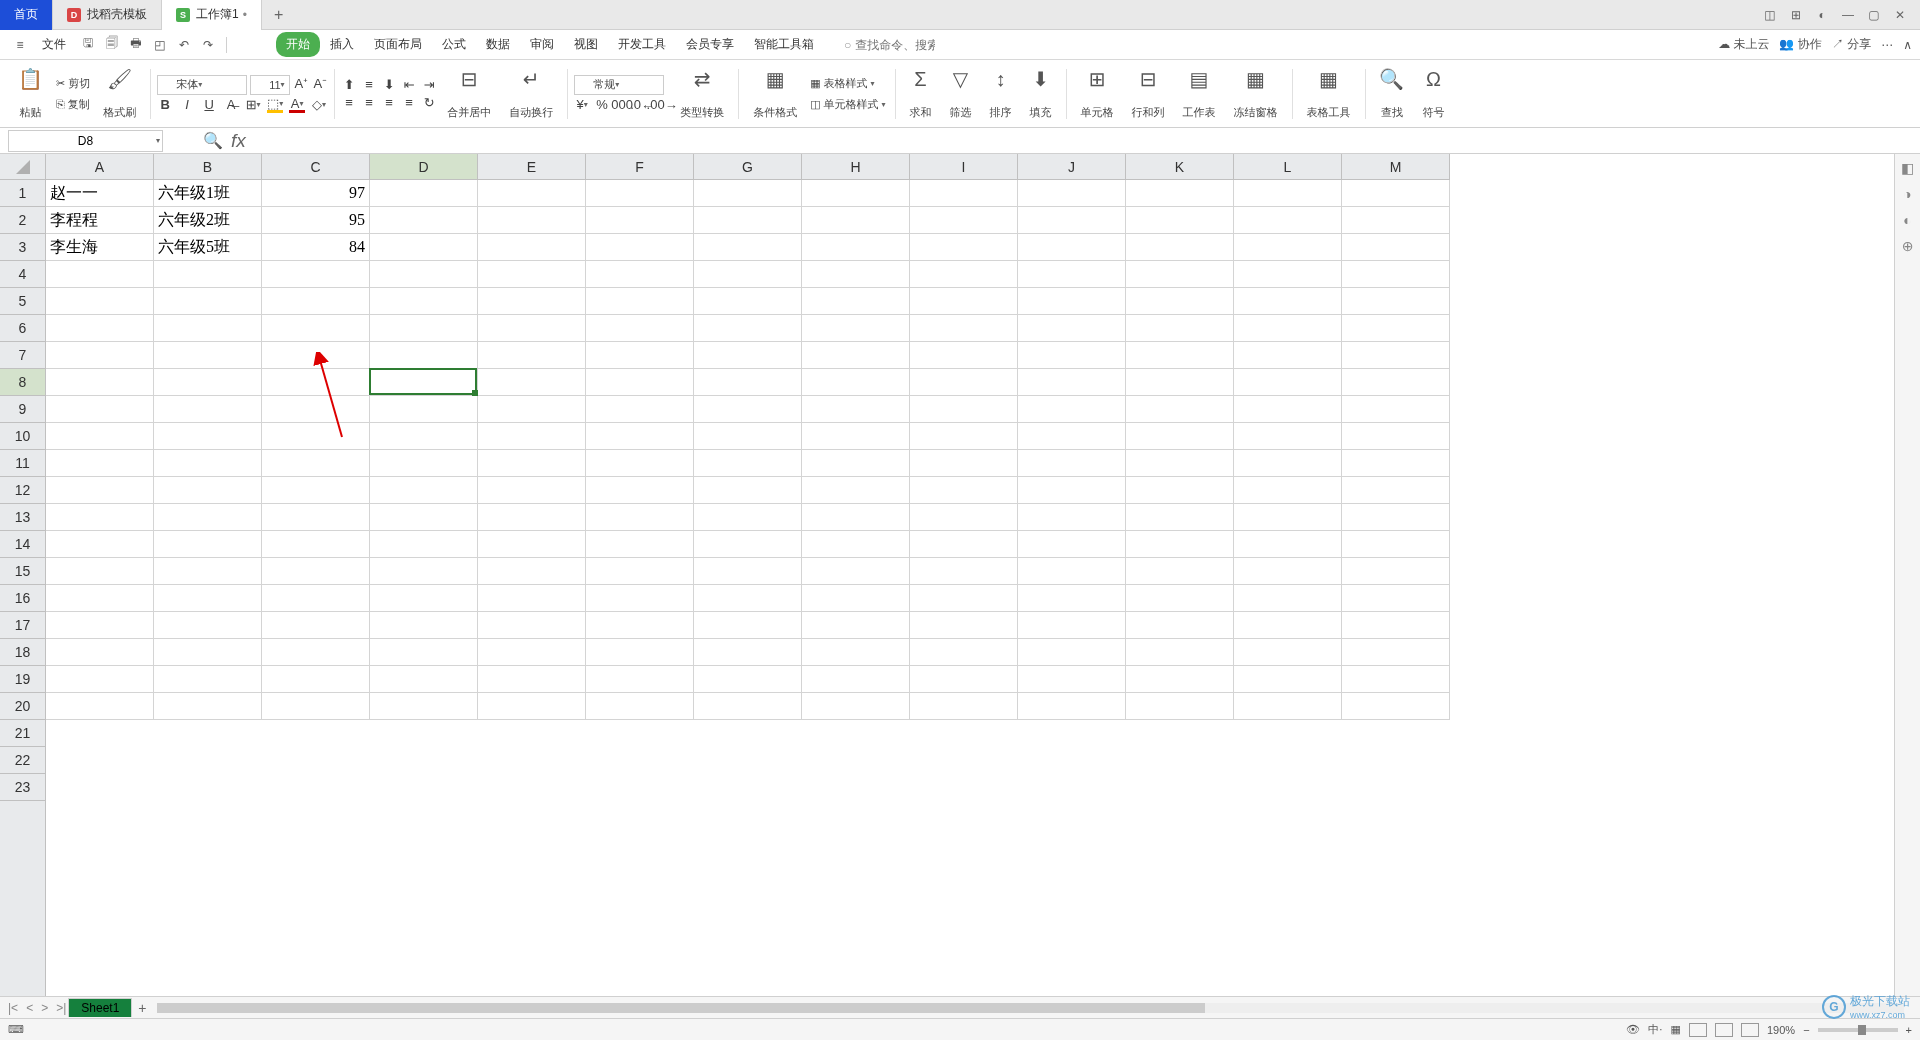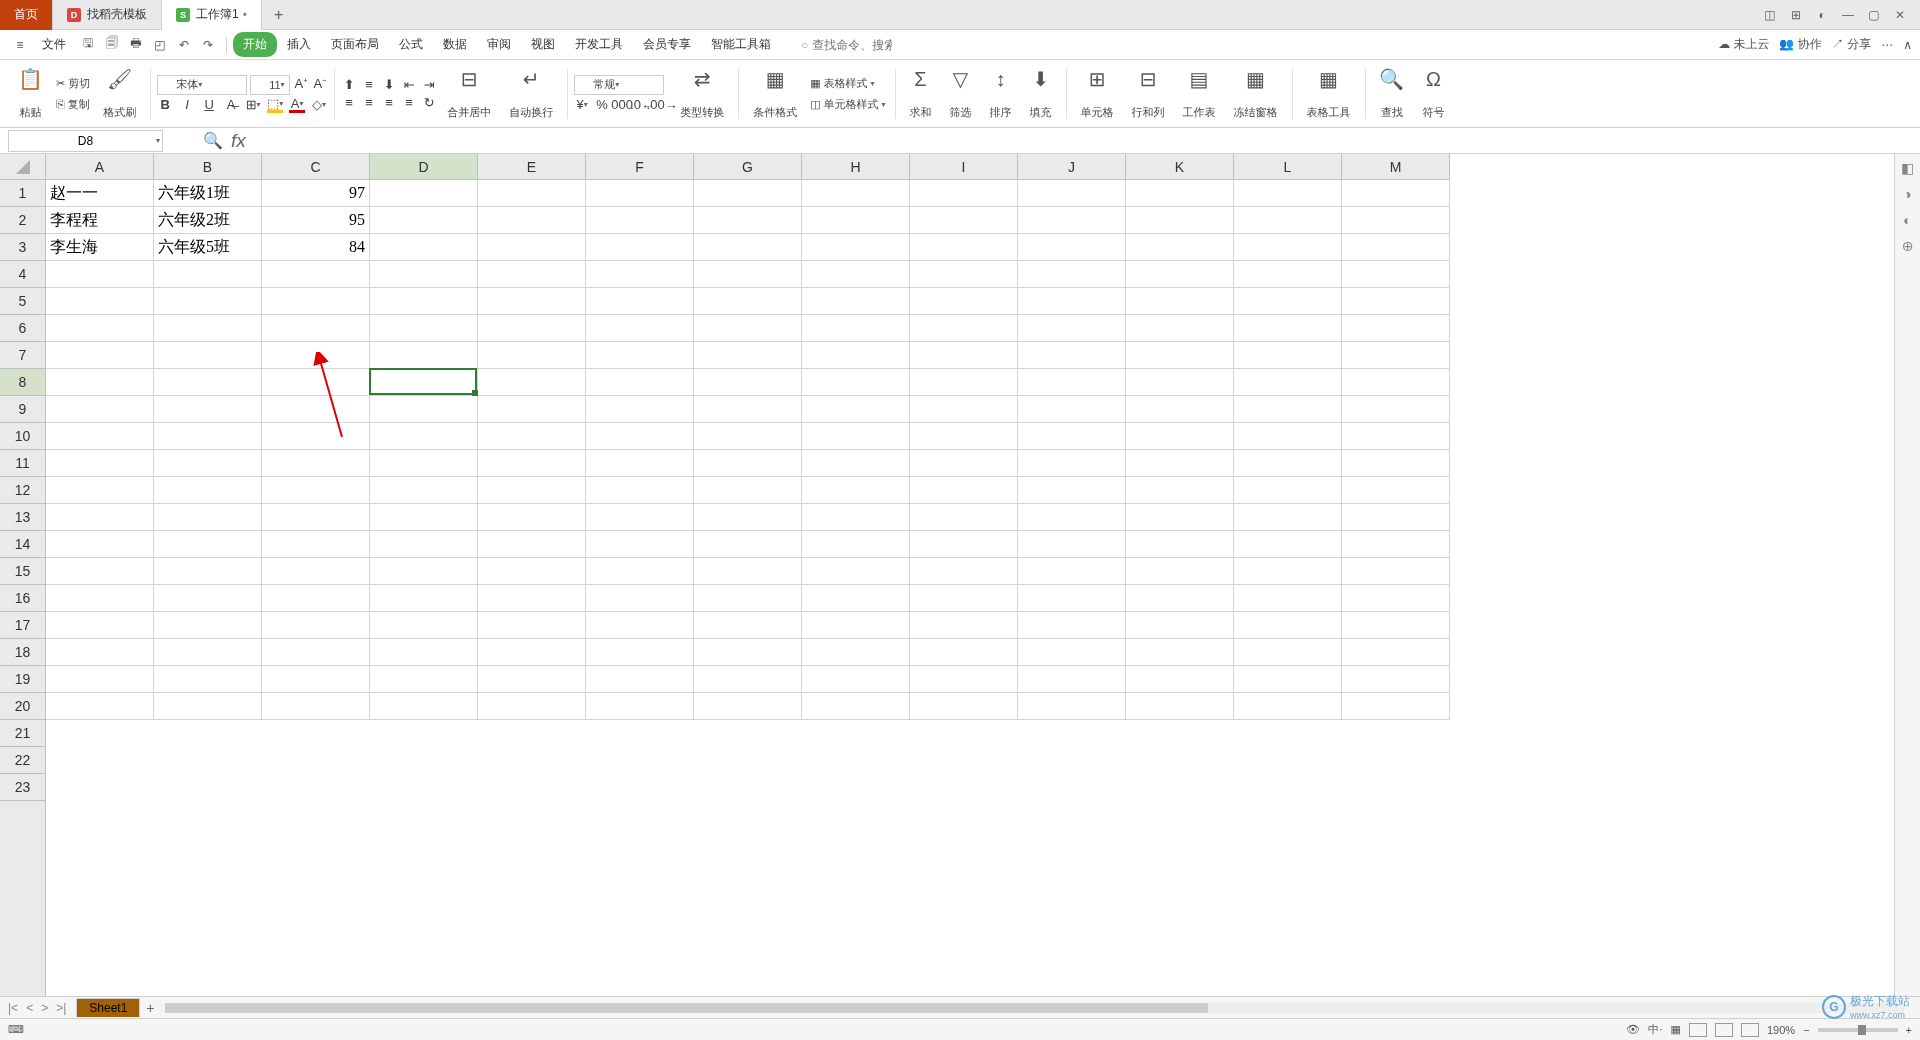--- a/index.html
+++ b/index.html
@@ -8,7 +8,7 @@
 
 .titlebar { height: 30px; background: #e9e9e9; display: flex; align-items: center; border-bottom: 1px solid #d0d0d0; }
 .tab { height: 30px; display: flex; align-items: center; padding: 0 14px; font-size: 12px; color: #333; border-right: 1px solid #d0d0d0; cursor: pointer; }
-.tab.home { background: #c2410c; color: #fff; }
+.tab.home { background: #1d4ed8; color: #fff; }
 .tab.active { background: #fff; }
 .tab-icon { width: 14px; height: 14px; margin-right: 6px; display: inline-flex; align-items: center; justify-content: center; }
 .tab-icon.red { background: #d94545; border-radius: 2px; color: #fff; font-size: 9px; font-weight: bold; }

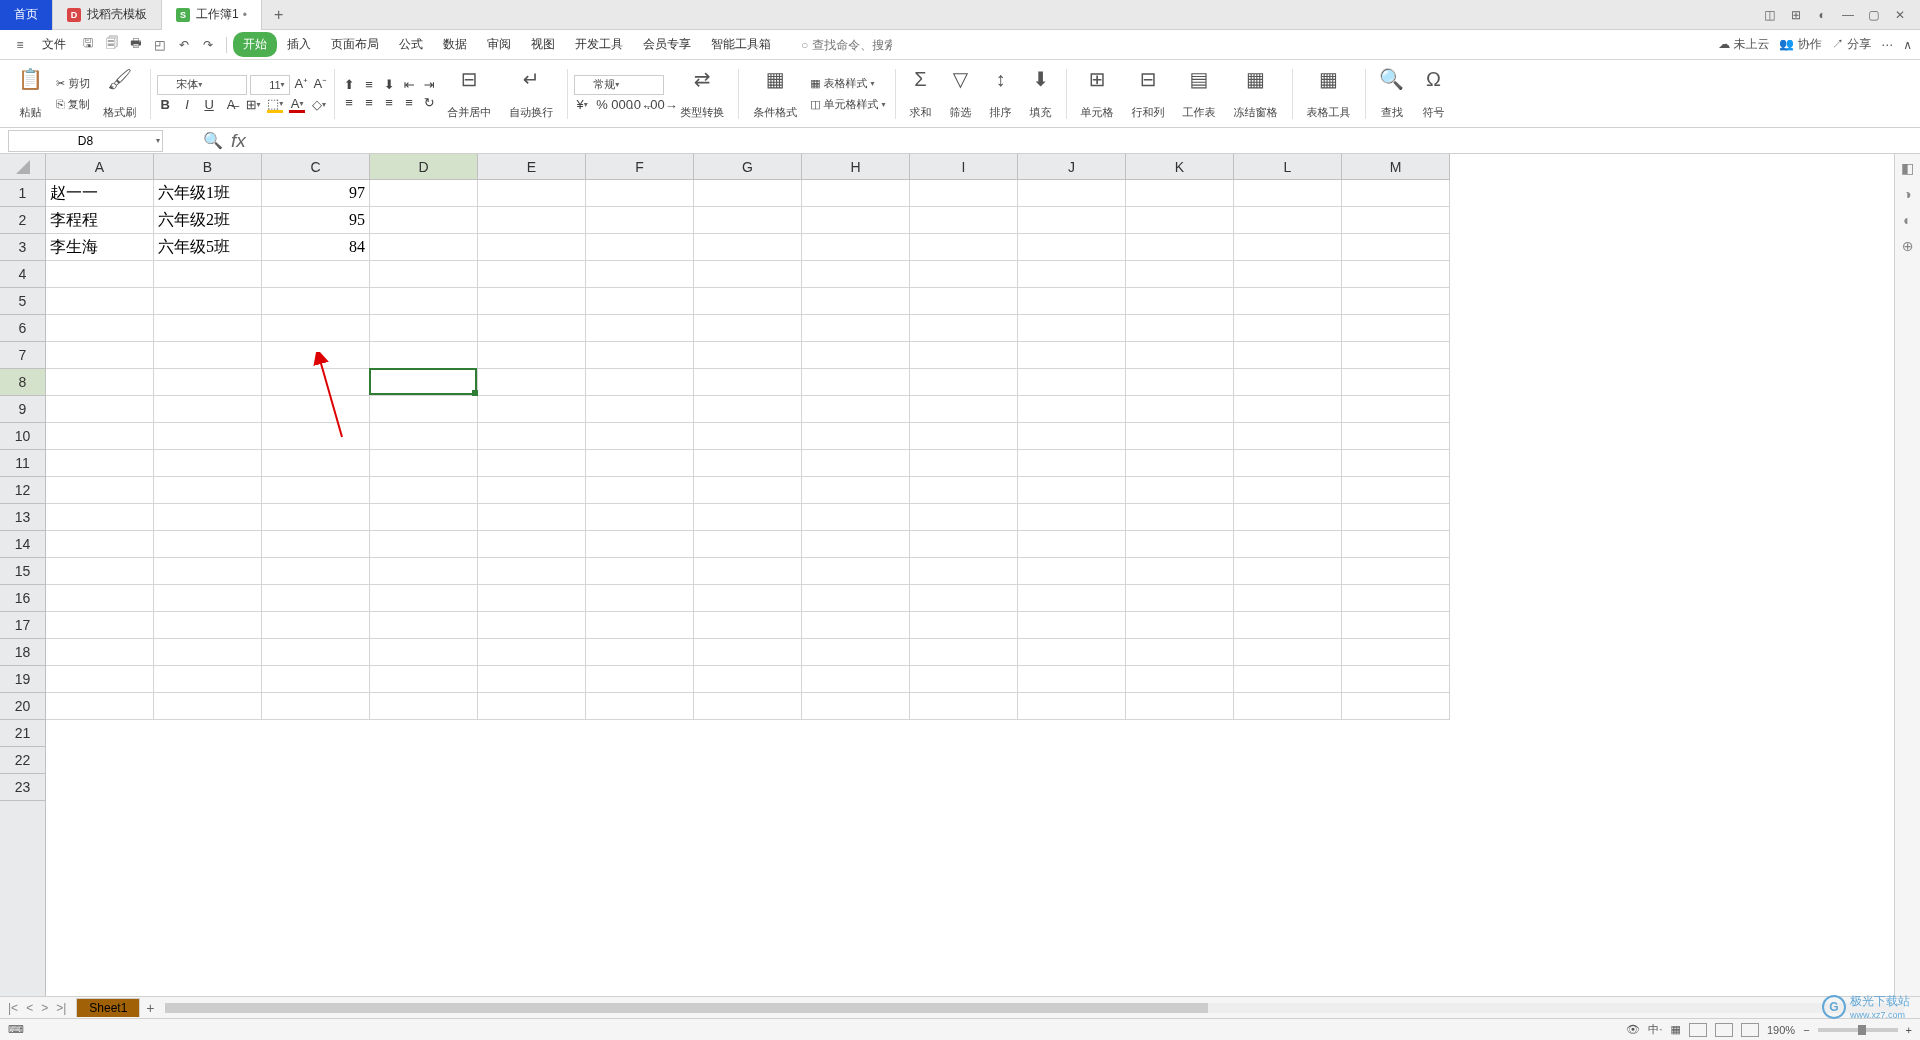--- a/index.html
+++ b/index.html
@@ -23,7 +23,7 @@
 .menu-icon { width: 20px; height: 20px; display: flex; align-items: center; justify-content: center; color: #555; cursor: pointer; margin: 0 2px; }
 .menu-sep { width: 1px; height: 16px; background: #d0d0d0; margin: 0 6px; }
 .menu-item { padding: 4px 10px; color: #333; cursor: pointer; text-align: center; }
-.menu-item.active { background: #4caf50; color: #fff; border-radius: 10px; }
+.menu-item.active { background: #4caf50; color: #fff; border-radius: 10px; margin-left: 43px; }
 .menu-search { margin-left: 20px; display: flex; align-items: center; color: #999; gap: 4px; }
 .menu-search input { border: none; outline: none; font-size: 12px; width: 80px; }
 .menu-right { margin-left: auto; display: flex; align-items: center; gap: 10px; color: #555; }

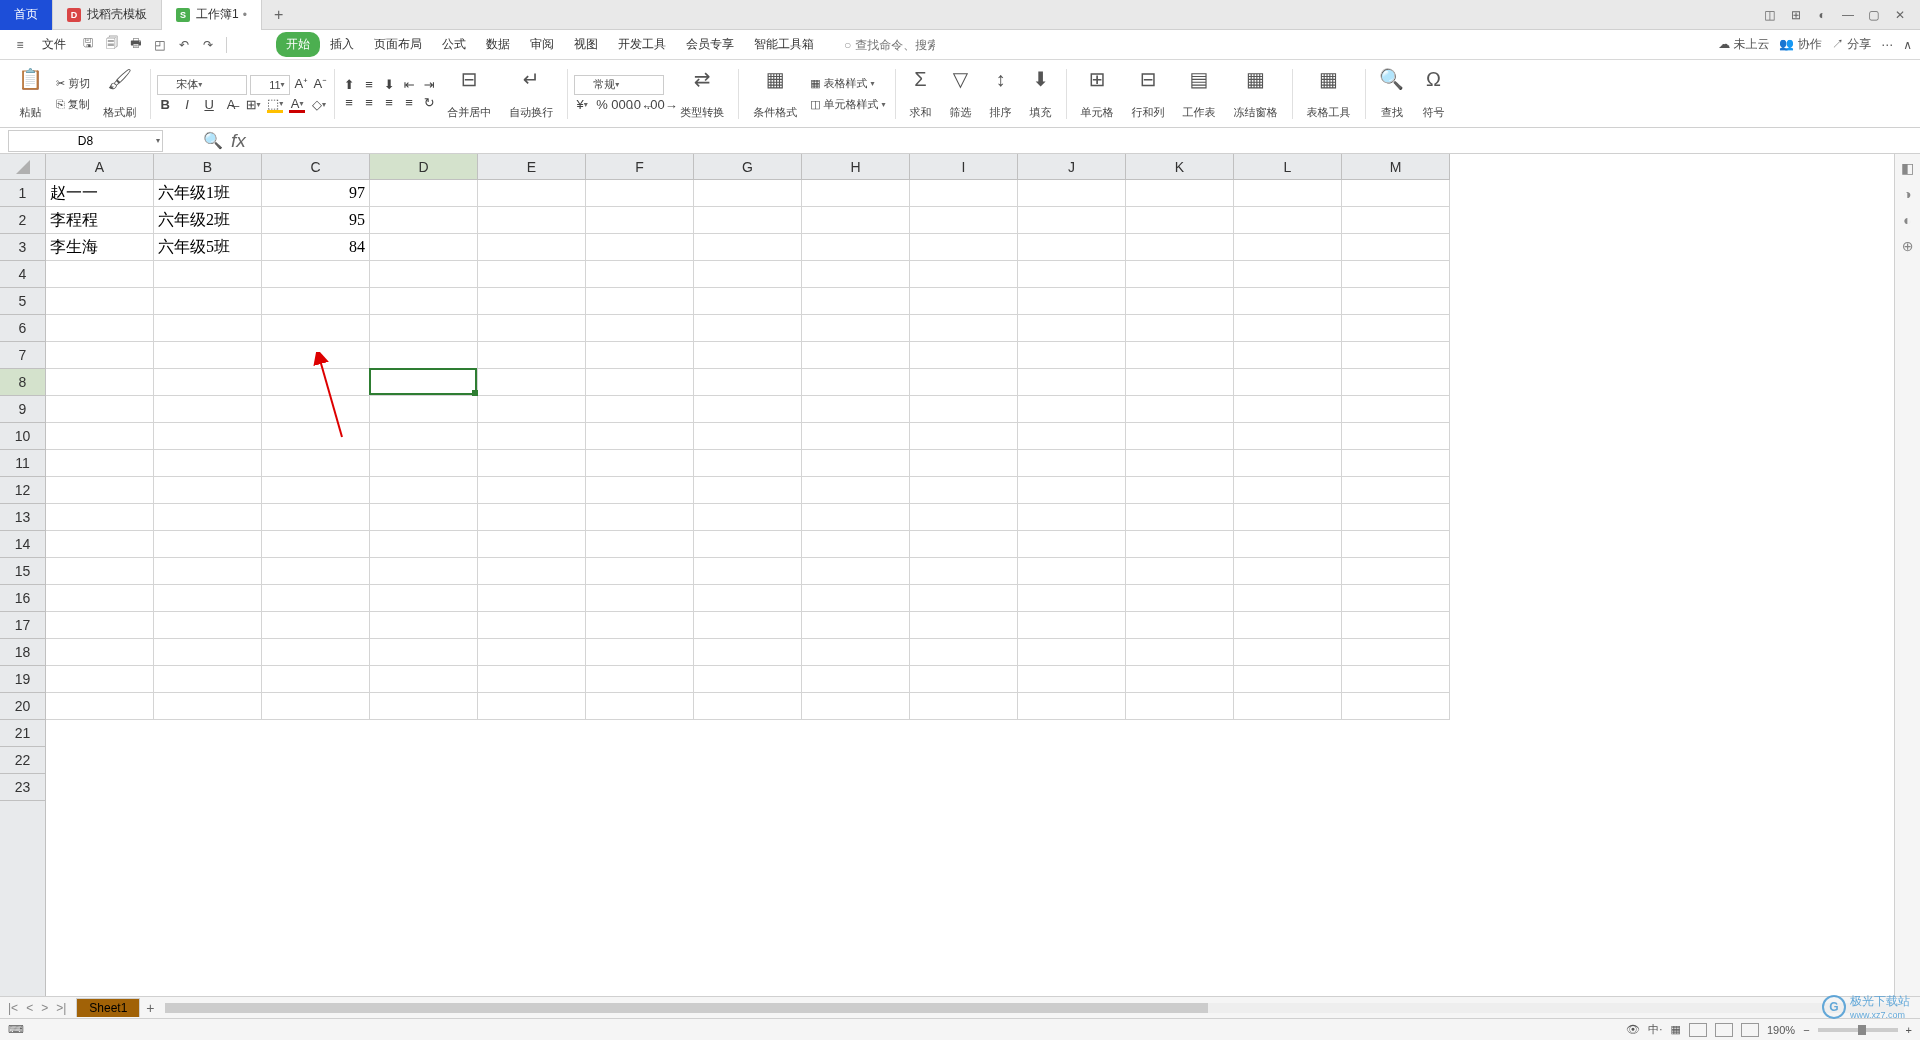--- a/index.html
+++ b/index.html
@@ -75,7 +75,7 @@
 .sheetbar { height: 22px; background: #f5f5f5; border-top: 1px solid #d0d0d0; display: flex; align-items: center; font-size: 12px; padding: 0 6px; }
 .sheet-nav { display: flex; gap: 4px; color: #888; }
 .sheet-nav span { cursor: pointer; padding: 0 2px; }
-.sheet-tab { padding: 2px 12px; background: #a16207; border: 1px solid #d0d0d0; border-bottom: none; margin-left: 8px; cursor: pointer; }
+.sheet-tab { padding: 2px 12px; background: #15803d; border: 1px solid #d0d0d0; border-bottom: none; cursor: pointer; }
 .sheet-add { margin-left: 6px; color: #666; cursor: pointer; font-size: 14px; }
 .hscroll { flex: 1; margin: 0 10px; height: 10px; background: #eee; position: relative; }
 .hscroll-thumb { position: absolute; left: 0; width: 60%; height: 100%; background: #ccc; }

